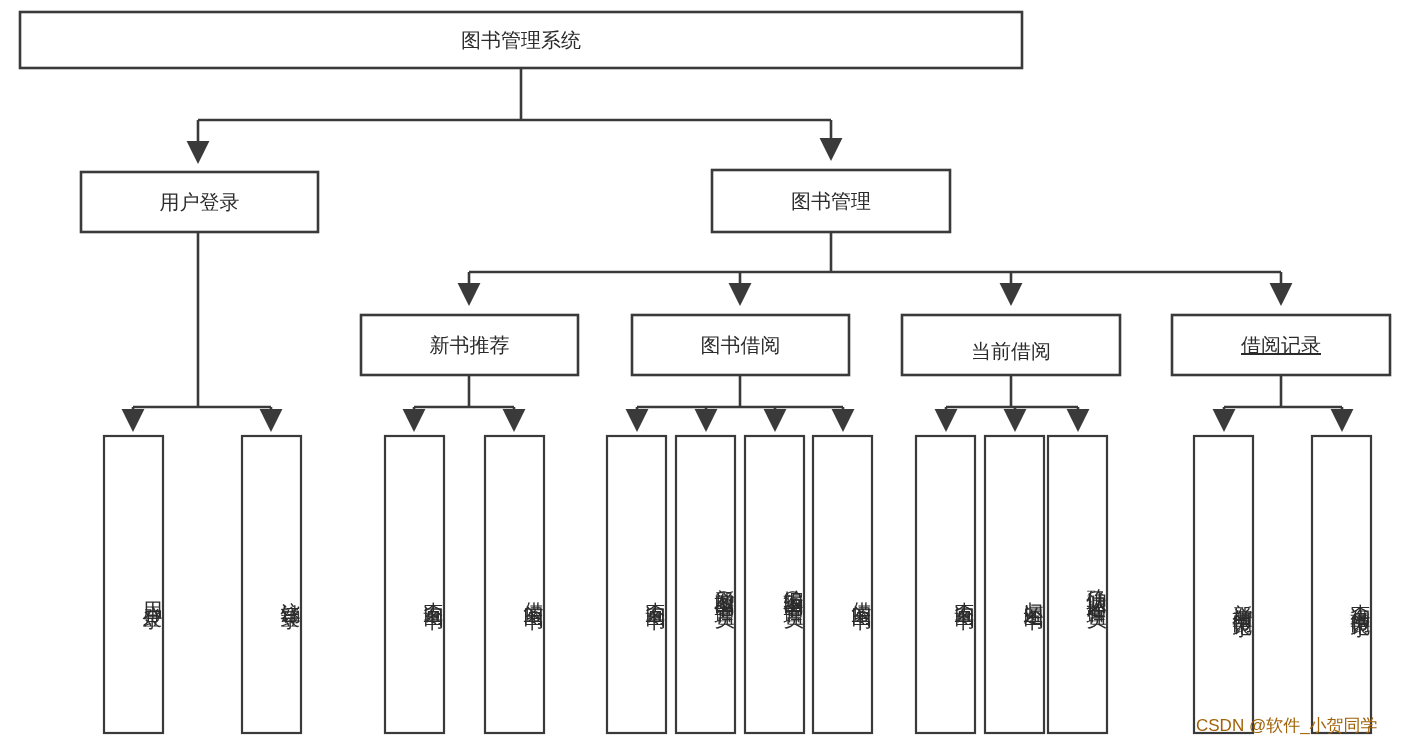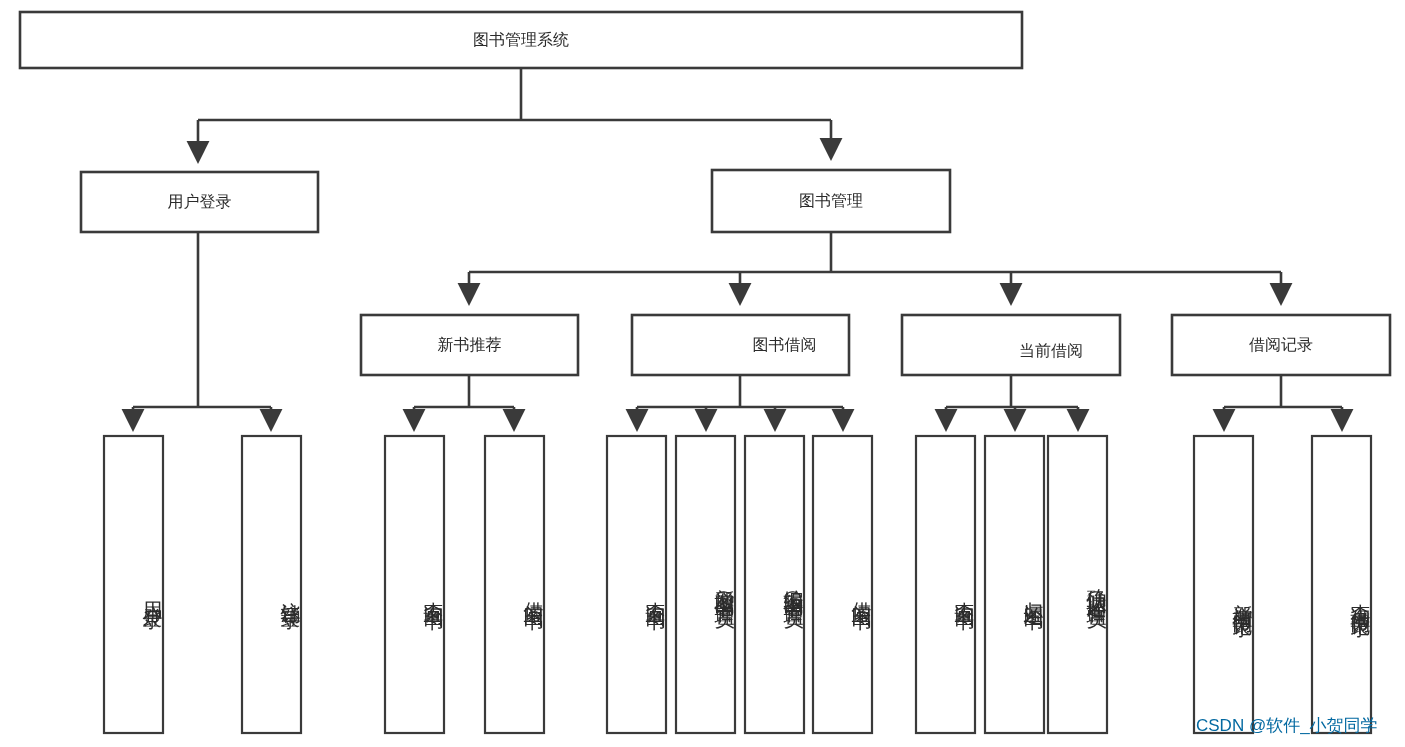--- a/index.html
+++ b/index.html
@@ -49,7 +49,7 @@
     position: absolute;
     color: #2b2b2b;
     font-family: "Liberation Sans", "DejaVu Sans", sans-serif;
-    font-size: 16px;
+    font-size: 20px;
     line-height: 1.15;
     text-align: center;
     display: flex;

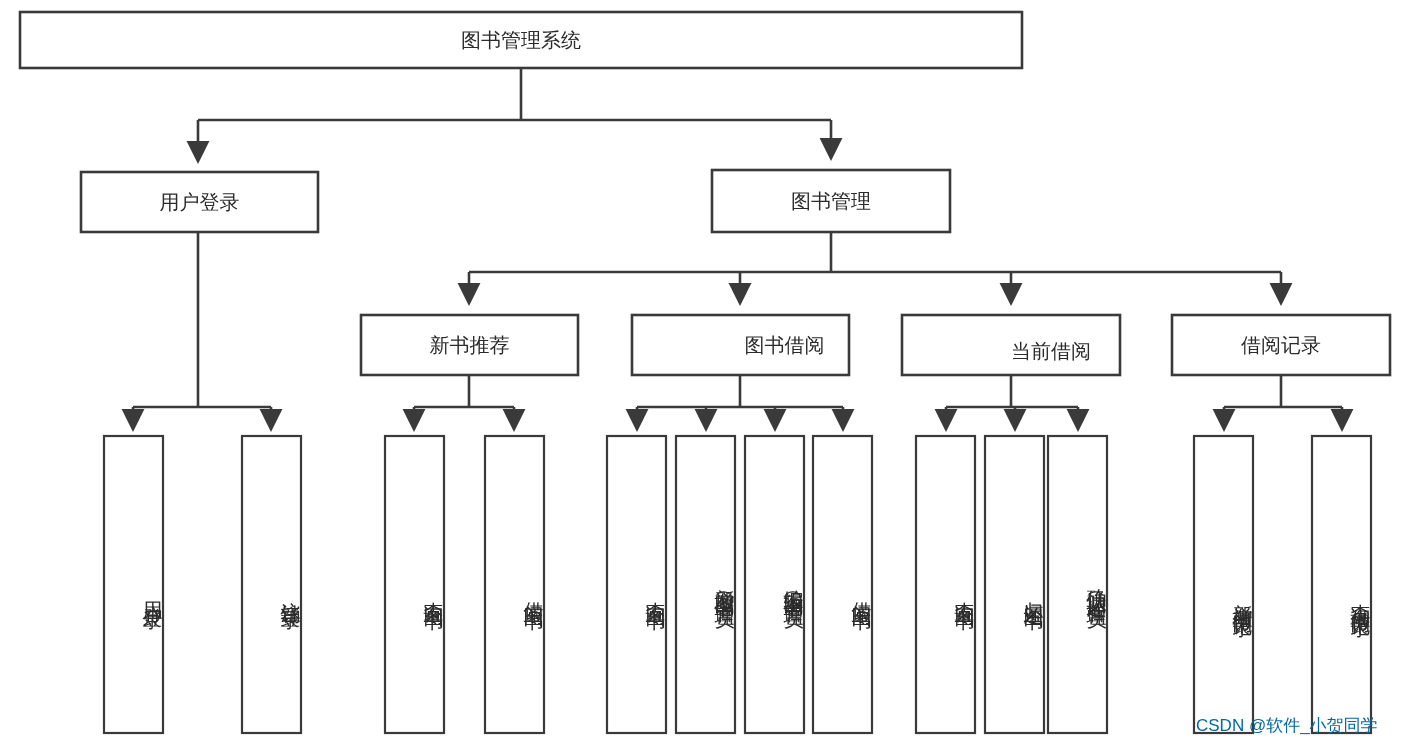--- a/index.html
+++ b/index.html
@@ -174,7 +174,7 @@
   <div class="node-label" style="left:712px; top:170px; width:238px; height:62px;border-radius:12px;">图书管理</div>
 
   <div class="node-label" style="left:361px; top:315px; width:217px; height:60px;text-align:right;">新书推荐</div>
-  <div class="node-label" style="left:632px; top:315px; width:217px; height:60px;padding-left:44px;">图书借阅</div>
+  <div class="node-label" style="left:632px; top:315px; width:217px; height:60px;">图书借阅</div>
   <div class="node-label" style="left:902px; top:315px; width:218px; height:72px;margin-left:40px;">当前借阅</div>
   <div class="node-label" style="left:1172px; top:315px; width:218px; height:60px;">借阅记录</div>
 

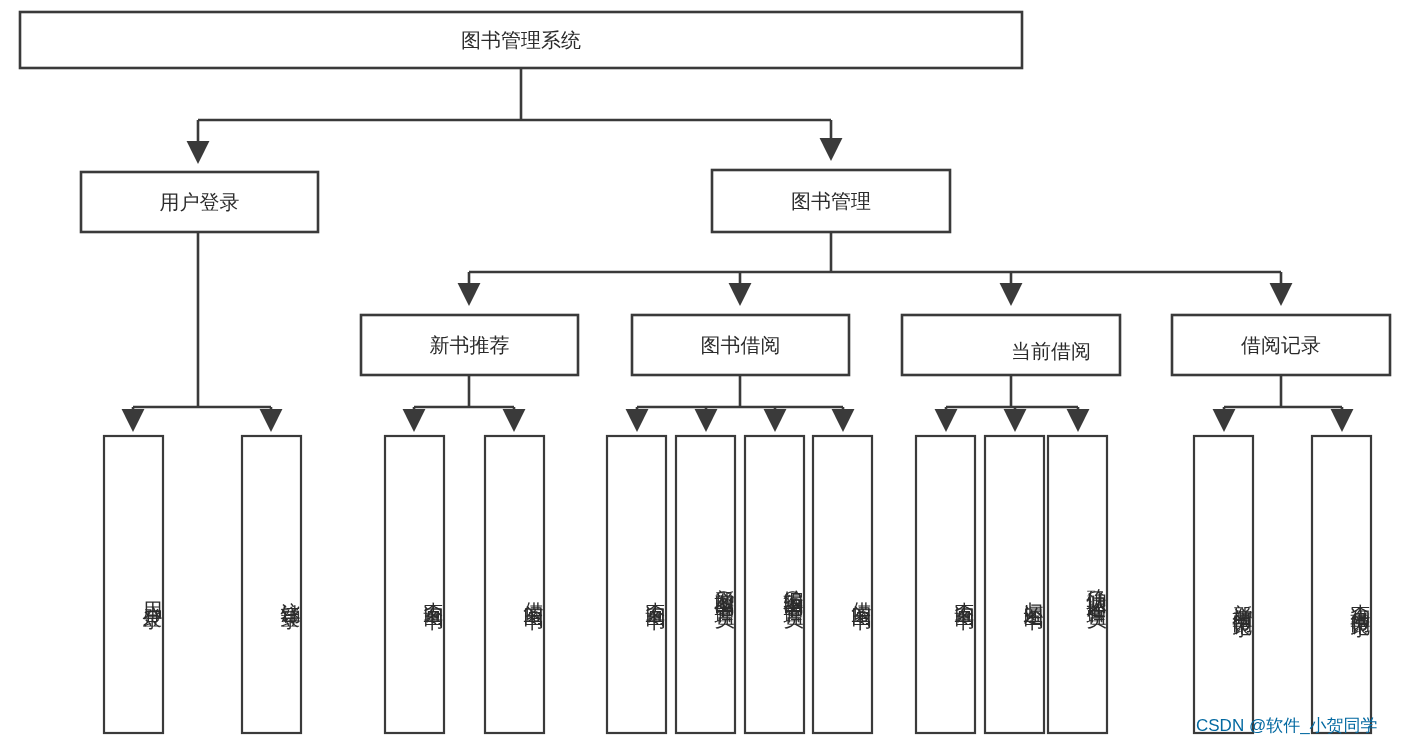--- a/index.html
+++ b/index.html
@@ -175,7 +175,7 @@
 
   <div class="node-label" style="left:361px; top:315px; width:217px; height:60px;text-align:right;">新书推荐</div>
   <div class="node-label" style="left:632px; top:315px; width:217px; height:60px;">图书借阅</div>
-  <div class="node-label" style="left:902px; top:315px; width:218px; height:72px;margin-left:40px;">当前借阅</div>
+  <div class="node-label" style="left:902px; top:315px; width:218px; height:72px;">当前借阅</div>
   <div class="node-label" style="left:1172px; top:315px; width:218px; height:60px;">借阅记录</div>
 
   <div class="node-label vertical" style="left:104px; top:436px; width:59px; height:297px;">用户登录</div>

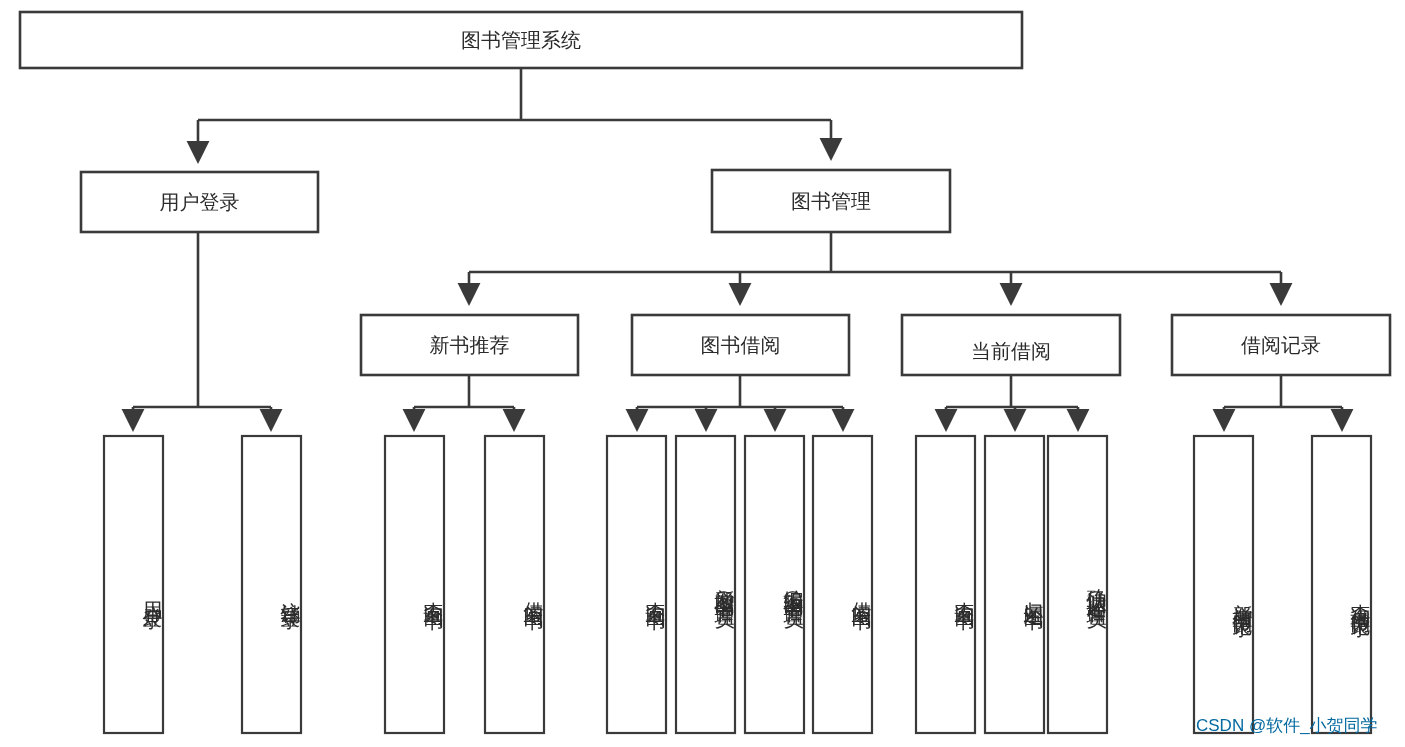--- a/index.html
+++ b/index.html
@@ -176,7 +176,7 @@
   <div class="node-label" style="left:361px; top:315px; width:217px; height:60px;text-align:right;">新书推荐</div>
   <div class="node-label" style="left:632px; top:315px; width:217px; height:60px;">图书借阅</div>
   <div class="node-label" style="left:902px; top:315px; width:218px; height:72px;">当前借阅</div>
-  <div class="node-label" style="left:1172px; top:315px; width:218px; height:60px;">借阅记录</div>
+  <div class="node-label" style="left:1172px; top:315px; width:218px; height:60px;text-decoration:underline;">借阅记录</div>
 
   <div class="node-label vertical" style="left:104px; top:436px; width:59px; height:297px;">用户登录</div>
   <div class="node-label vertical" style="left:242px; top:436px; width:59px; height:297px;">注销登录</div>

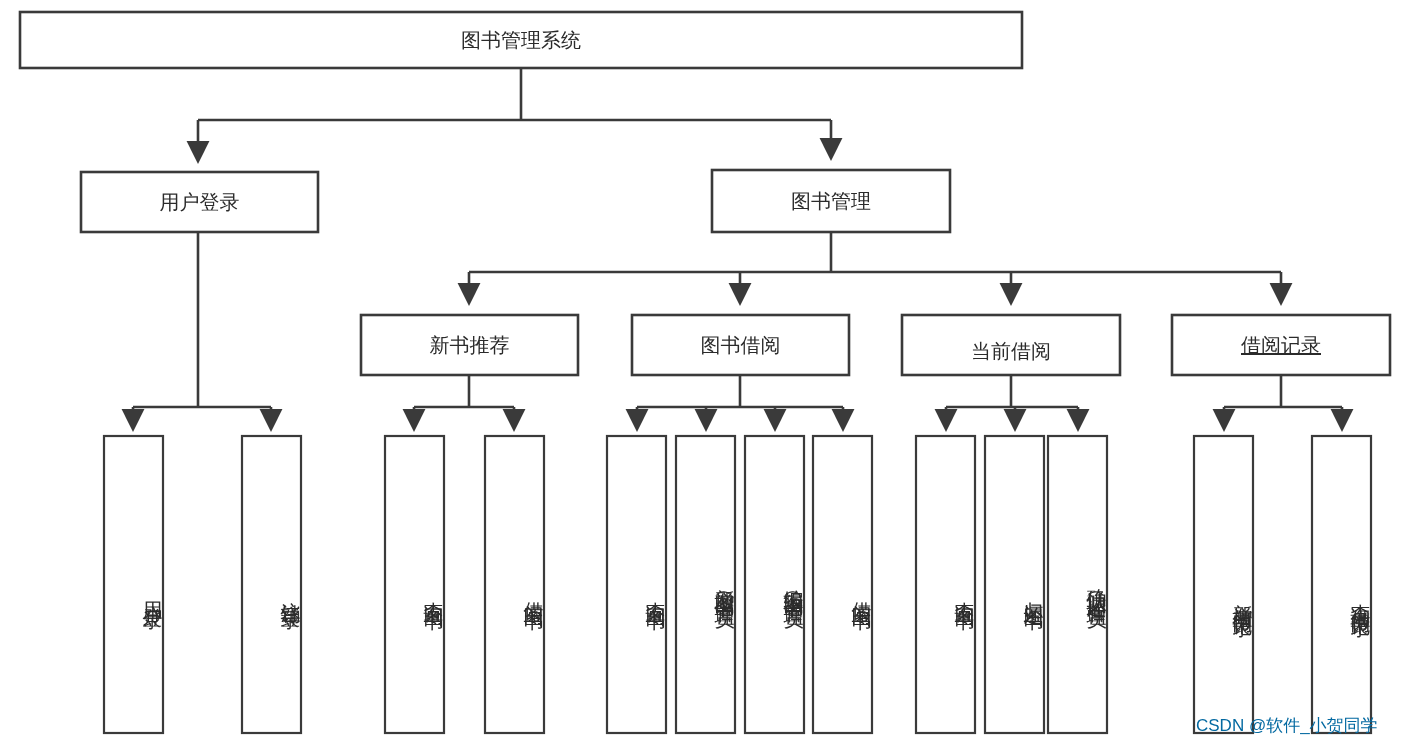--- a/index.html
+++ b/index.html
@@ -73,7 +73,7 @@
   }
   .watermark {
     position: absolute;
-    color: #0369a1;
+    color: #a16207;
     font-size: 17px;
     font-family: "Liberation Sans", "DejaVu Sans", sans-serif;
     white-space: nowrap;

